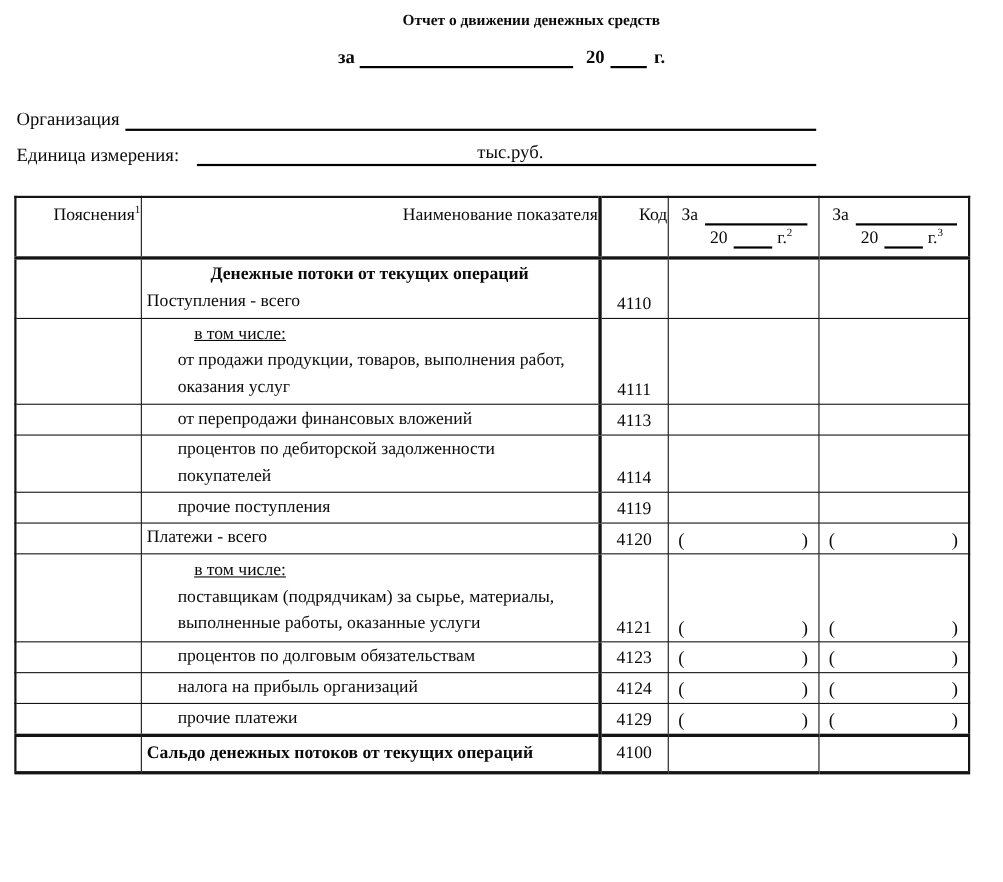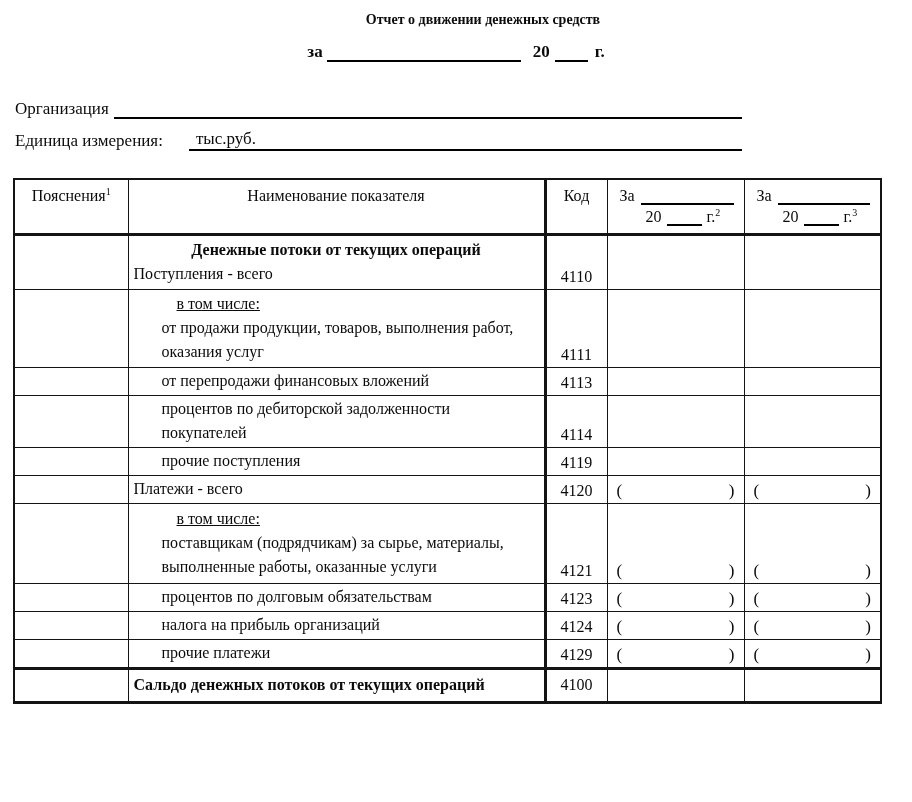--- a/index.html
+++ b/index.html
@@ -57,9 +57,10 @@
   }
   .unit-line .fill-line {
     flex: 1;
-    margin-left: 26px;
+    margin-left: 16px;
     padding-left: 7px;
     height: 22px;
+    text-align: center;
   }
   .fill-line { border-bottom: 2px solid #000; height: 22px; }
   

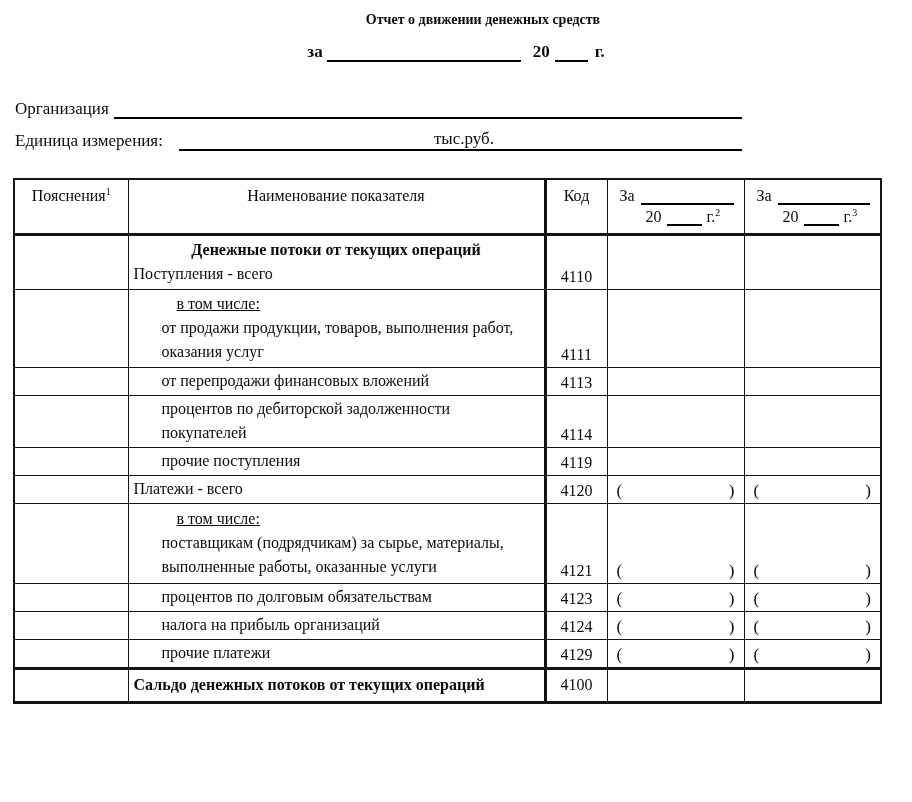--- a/index.html
+++ b/index.html
@@ -83,7 +83,7 @@
     padding-top: 7px;
     border-bottom: 3px solid #141414;
   }
-  th.h-notes, th.h-name, th.h-code { text-align: center; }
+  th.h-notes, th.h-name, th.h-code { text-align: right; }
   th.h-period { text-align: left; padding-left: 12px; padding-right: 10px; }
   .h-period .za-row { display: flex; align-items: flex-end; }
   .h-period .za-row .blank { flex: 1; margin-left: 6px; height: 18px; }

